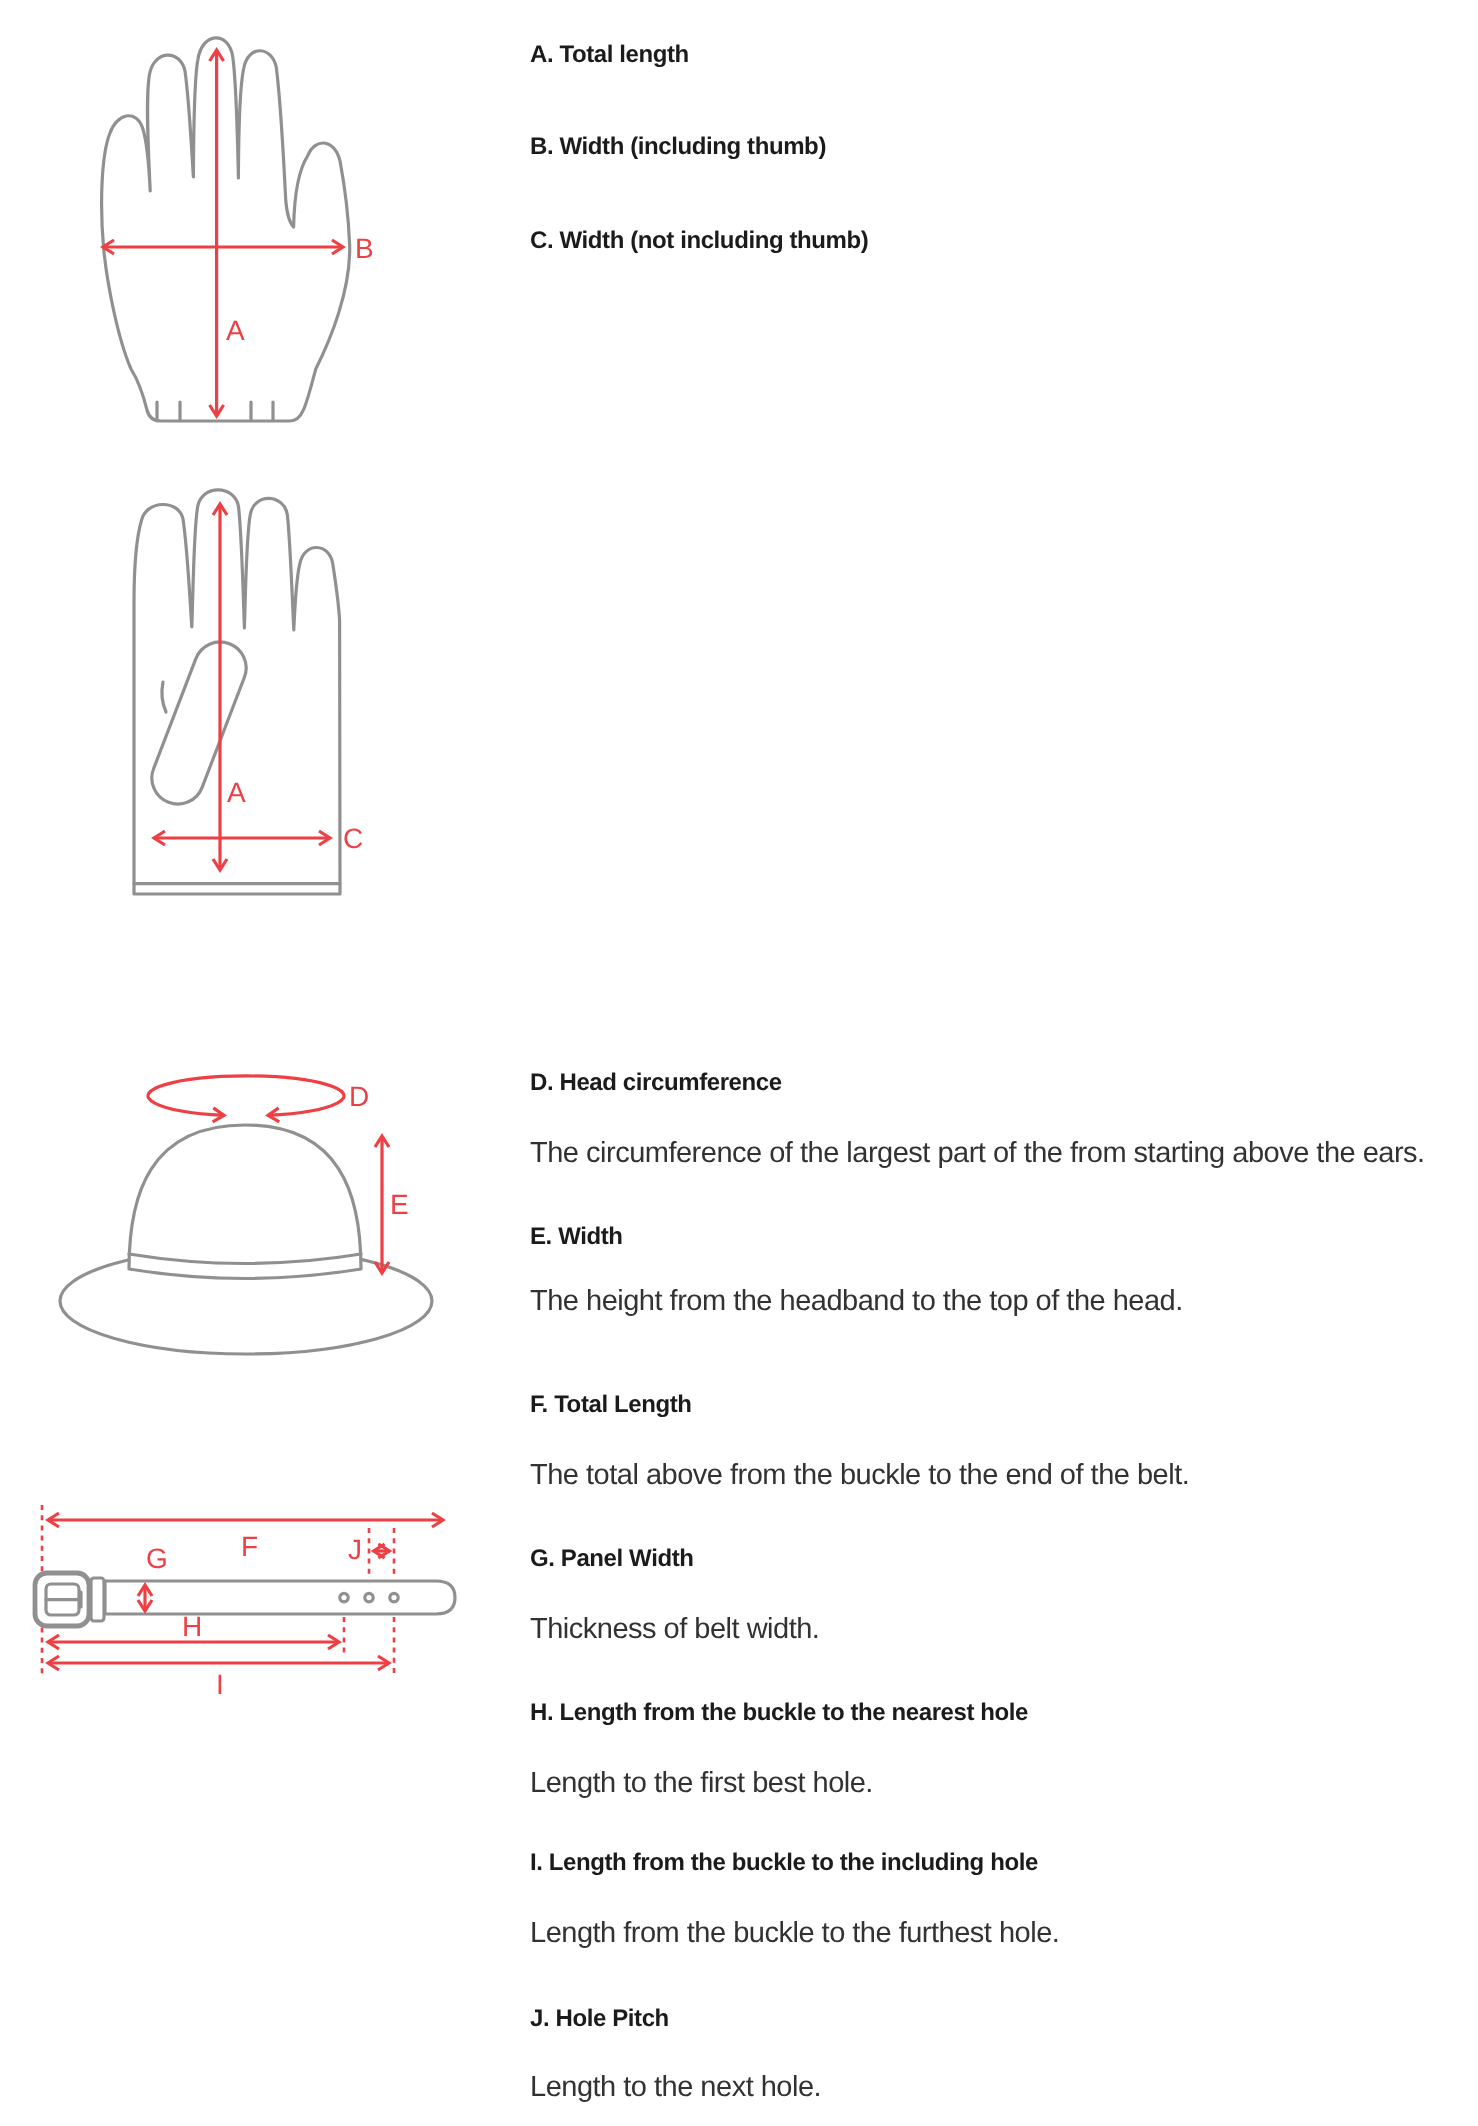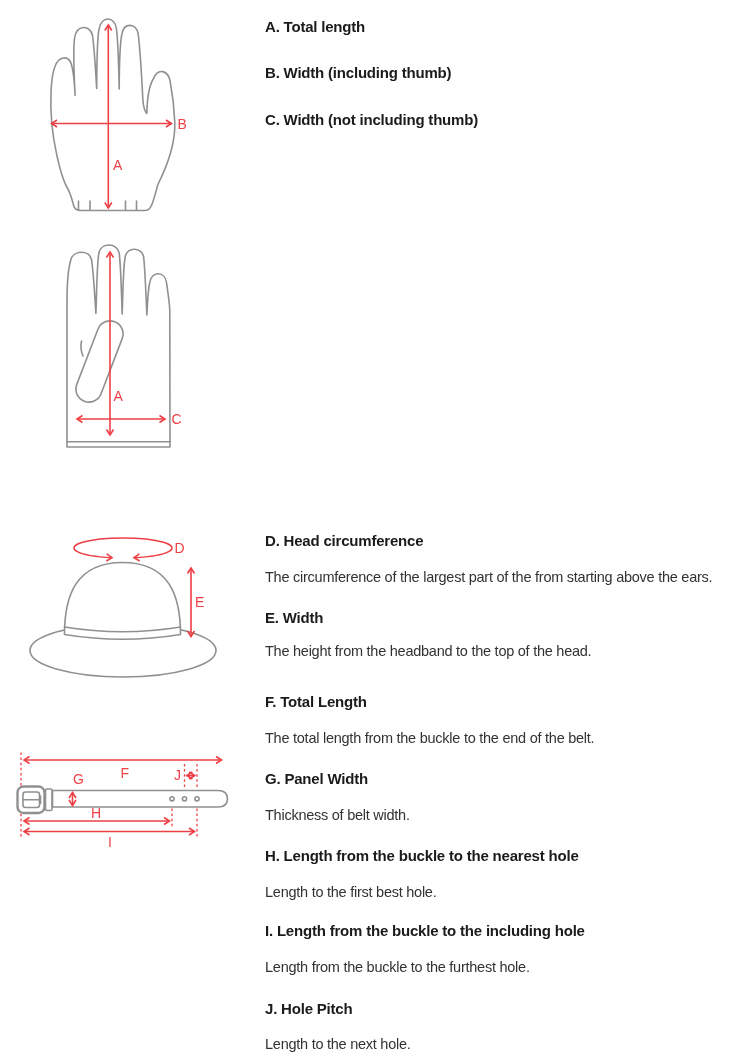--- a/index.html
+++ b/index.html
@@ -23,7 +23,7 @@
   .rt { fill:var(--accent); font-family:"Liberation Sans",sans-serif; font-size:14px; }
   
   .lg { position:absolute; left:265px; width:474px; line-height:20px; white-space:nowrap; }
-  .lh { font-weight:bold; font-size:15px; letter-spacing:-0.2px; color:var(--head-c); }
+  .lh { font-weight:bold; font-size:12px; letter-spacing:-0.2px; color:var(--head-c); }
   .lb { font-size:14.5px; letter-spacing:-0.25px; color:var(--body-c); }
 </style>
 </head>

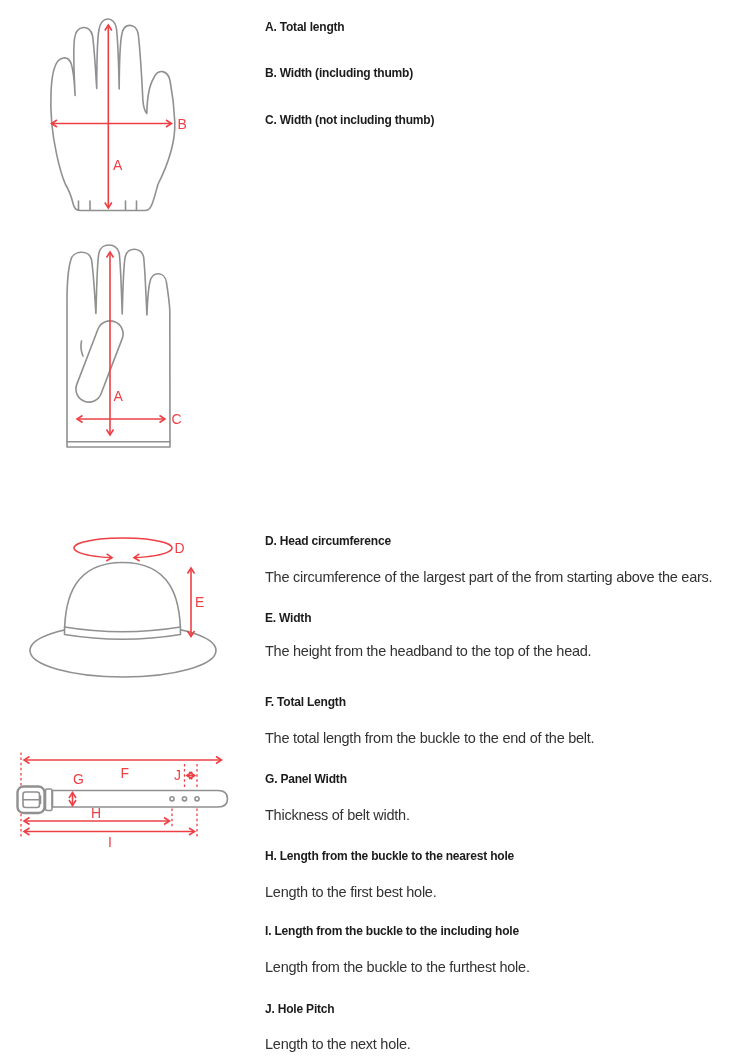--- a/index.html
+++ b/index.html
@@ -151,7 +151,7 @@
     <div class="lg lb" style="top:641px">The height from the headband to the top of the head.</div>
 
     <div class="lg lh" style="top:692px">F. Total Length</div>
-    <div class="lg lb" style="top:728px">The total length from the buckle to the end of the belt.</div>
+    <div class="lg lb" style="top:728px">The total above from the buckle to the end of the belt.</div>
     <div class="lg lh" style="top:769px">G. Panel Width</div>
     <div class="lg lb" style="top:805px">Thickness of belt width.</div>
     <div class="lg lh" style="top:846px">H. Length from the buckle to the nearest hole</div>

